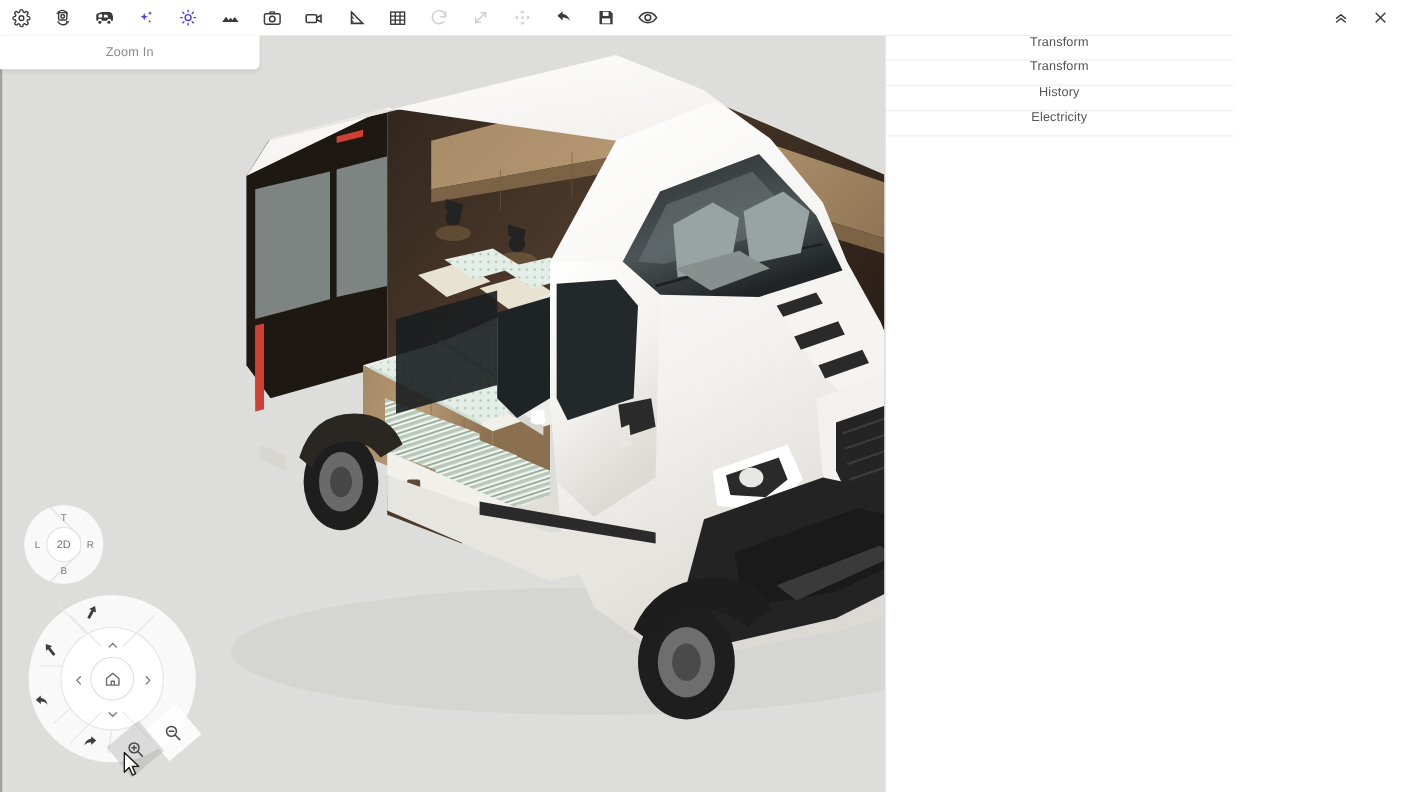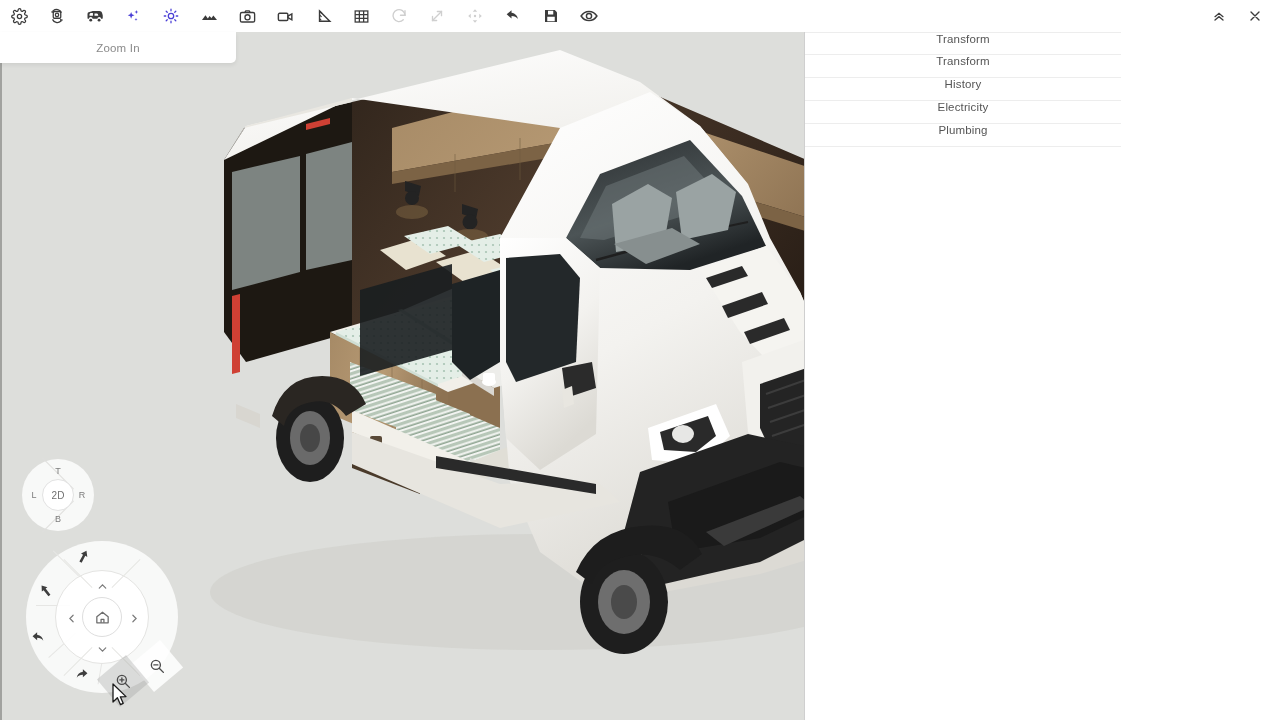--- a/index.html
+++ b/index.html
@@ -543,9 +543,6 @@
     <div class="panel-row">
       <span>Electricity</span>
     </div>
-    <div class="panel-row">
-      <span>Plumbing</span>
-    </div>
   </div>
 
   <div id="view-cube">

